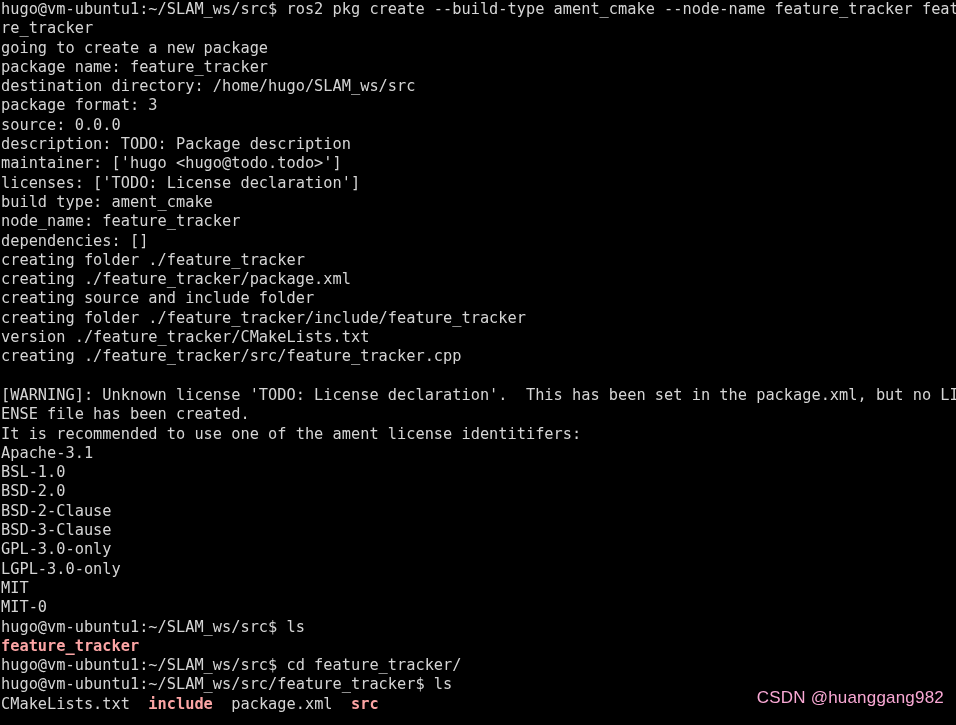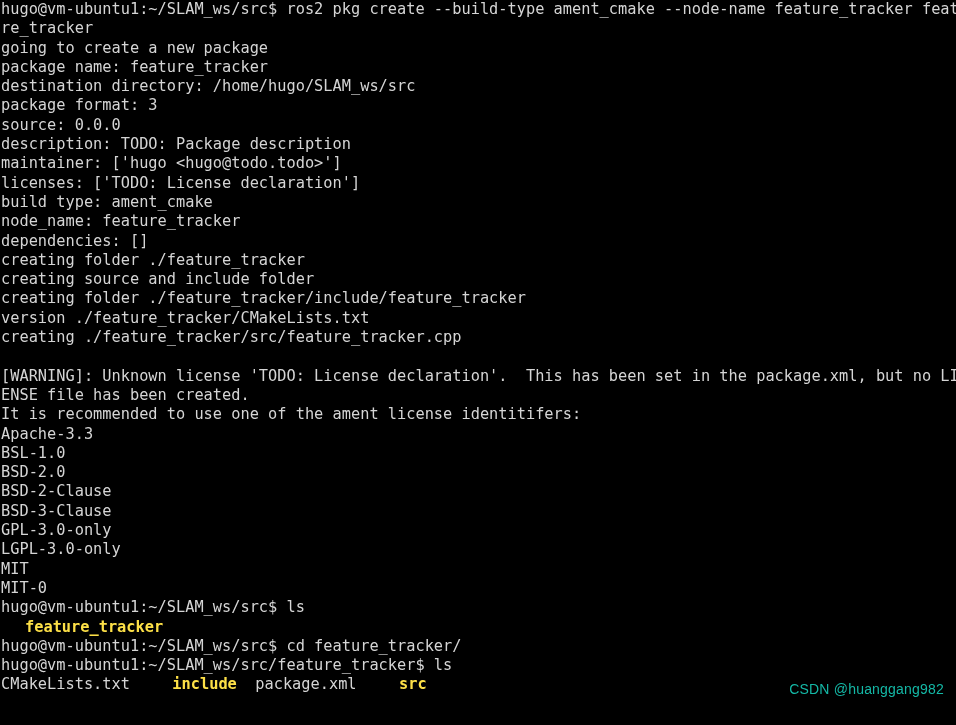--- a/index.html
+++ b/index.html
@@ -79,6 +79,7 @@
       <div class="line"><span class="seg plain">node_name: feature_tracker</span></div>
       <div class="line"><span class="seg plain">dependencies: []</span></div>
       <div class="line"><span class="seg plain">creating folder ./feature_tracker</span></div>
+      <div class="line"><span class="seg plain">creating ./feature_tracker/package.xml</span></div>
       <div class="line"><span class="seg plain">creating source and include folder</span></div>
       <div class="line"><span class="seg plain">creating folder ./feature_tracker/include/feature_tracker</span></div>
       <div class="line"><span class="seg plain">version ./feature_tracker/CMakeLists.txt</span></div>

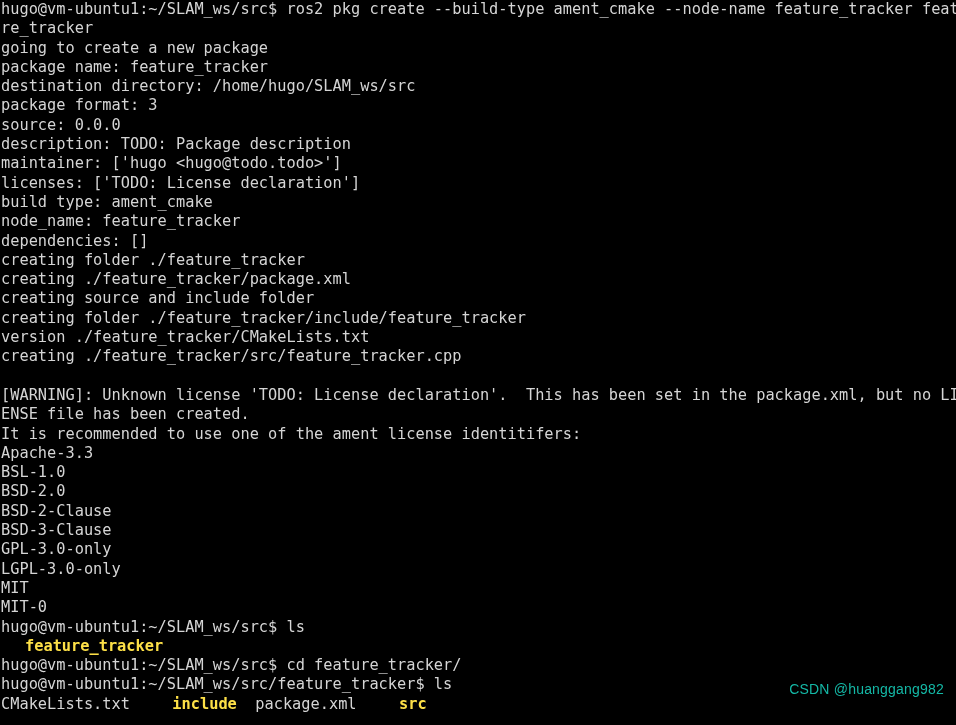--- a/index.html
+++ b/index.html
@@ -88,7 +88,7 @@
       <div class="line"><span class="seg plain">[WARNING]: Unknown license 'TODO: License declaration'.  This has been set in the package.xml, but no LIC</span></div>
       <div class="line"><span class="seg plain">ENSE file has been created.</span></div>
       <div class="line"><span class="seg plain">It is recommended to use one of the ament license identitifers:</span></div>
-      <div class="line"><span class="seg plain">Apache-3.3</span></div>
+      <div class="line"><span class="seg plain">Apache-3.1</span></div>
       <div class="line"><span class="seg plain">BSL-1.0</span></div>
       <div class="line"><span class="seg plain">BSD-2.0</span></div>
       <div class="line"><span class="seg plain">BSD-2-Clause</span></div>

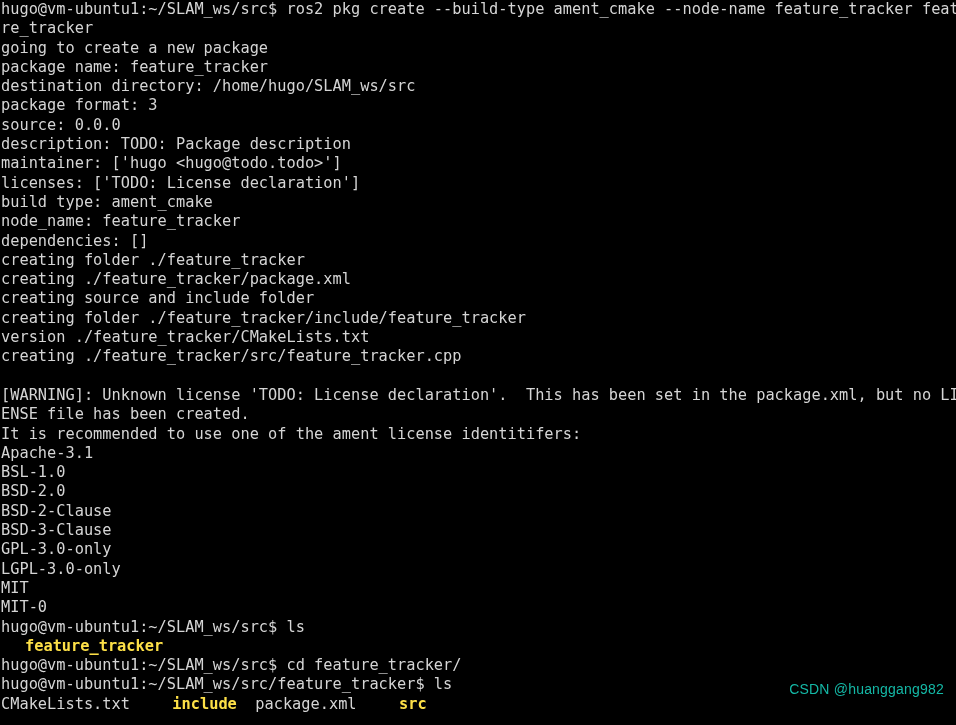--- a/index.html
+++ b/index.html
@@ -40,9 +40,8 @@
     white-space: pre;
   }
   .seg.dir {
-    color: #fde047;
+    color: #fca5a5;
     font-weight: bold;
-    padding-left: 24px;
   }
   .seg.plain {
     color: #d5d5d5;

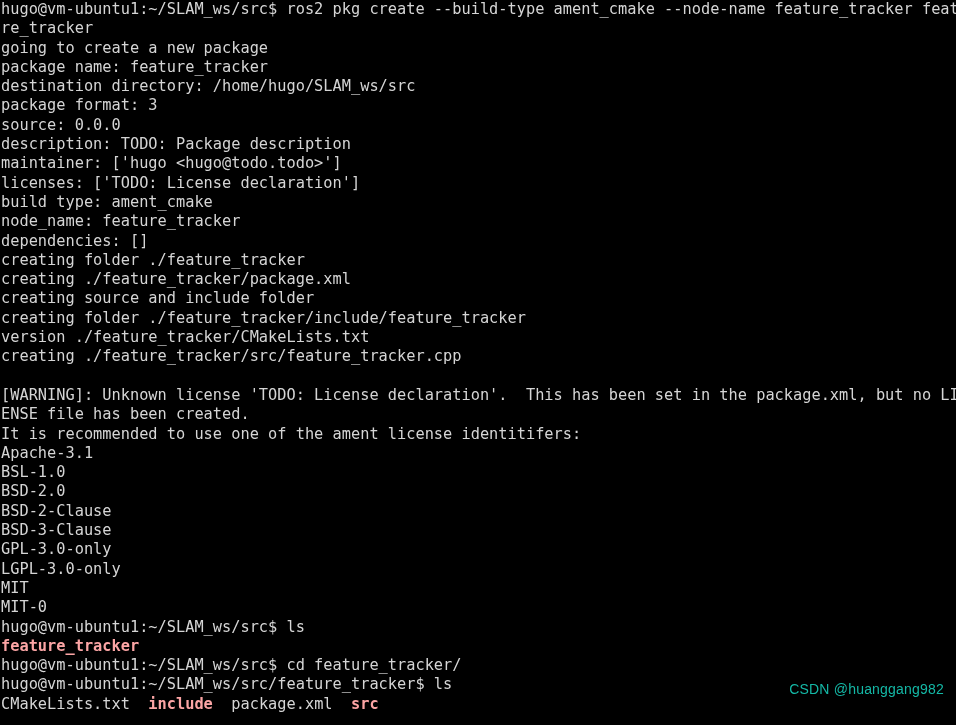--- a/index.html
+++ b/index.html
@@ -49,11 +49,11 @@
   #watermark {
     position: absolute;
     right: 12px;
-    bottom: 26px;
+    bottom: 17px;
     font-family: "Liberation Sans", "DejaVu Sans", sans-serif;
-    font-size: 14px;
+    font-size: 17px;
     line-height: 20px;
-    color: #14b8a6;
+    color: #f9a8d4;
     letter-spacing: 0.2px;
     white-space: pre;
     pointer-events: none;

